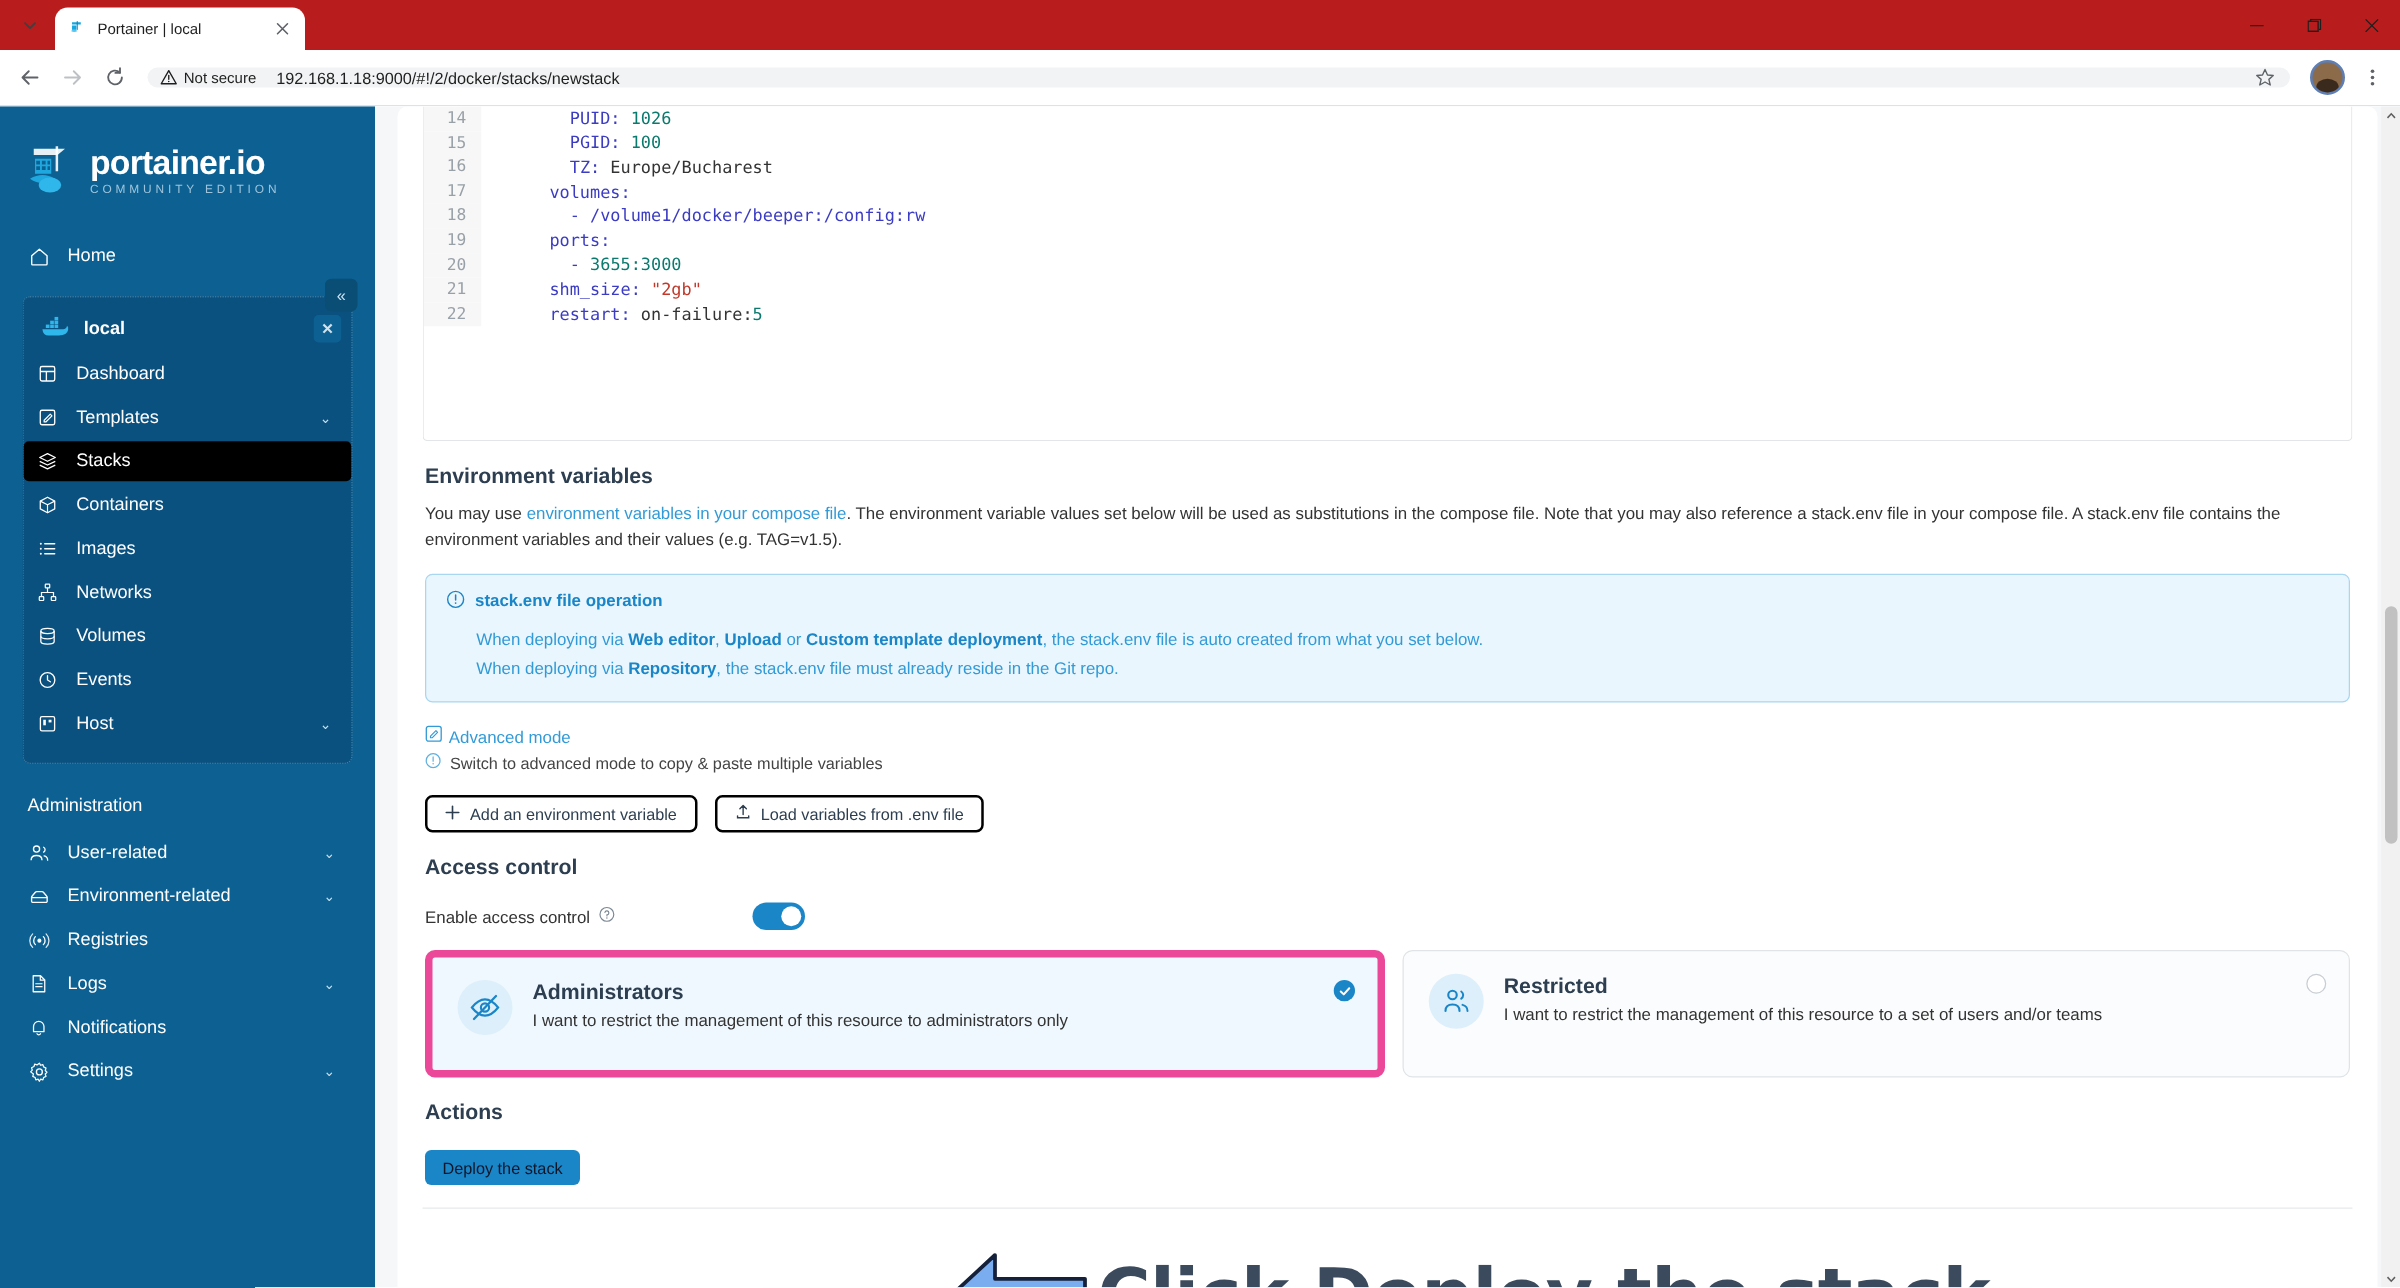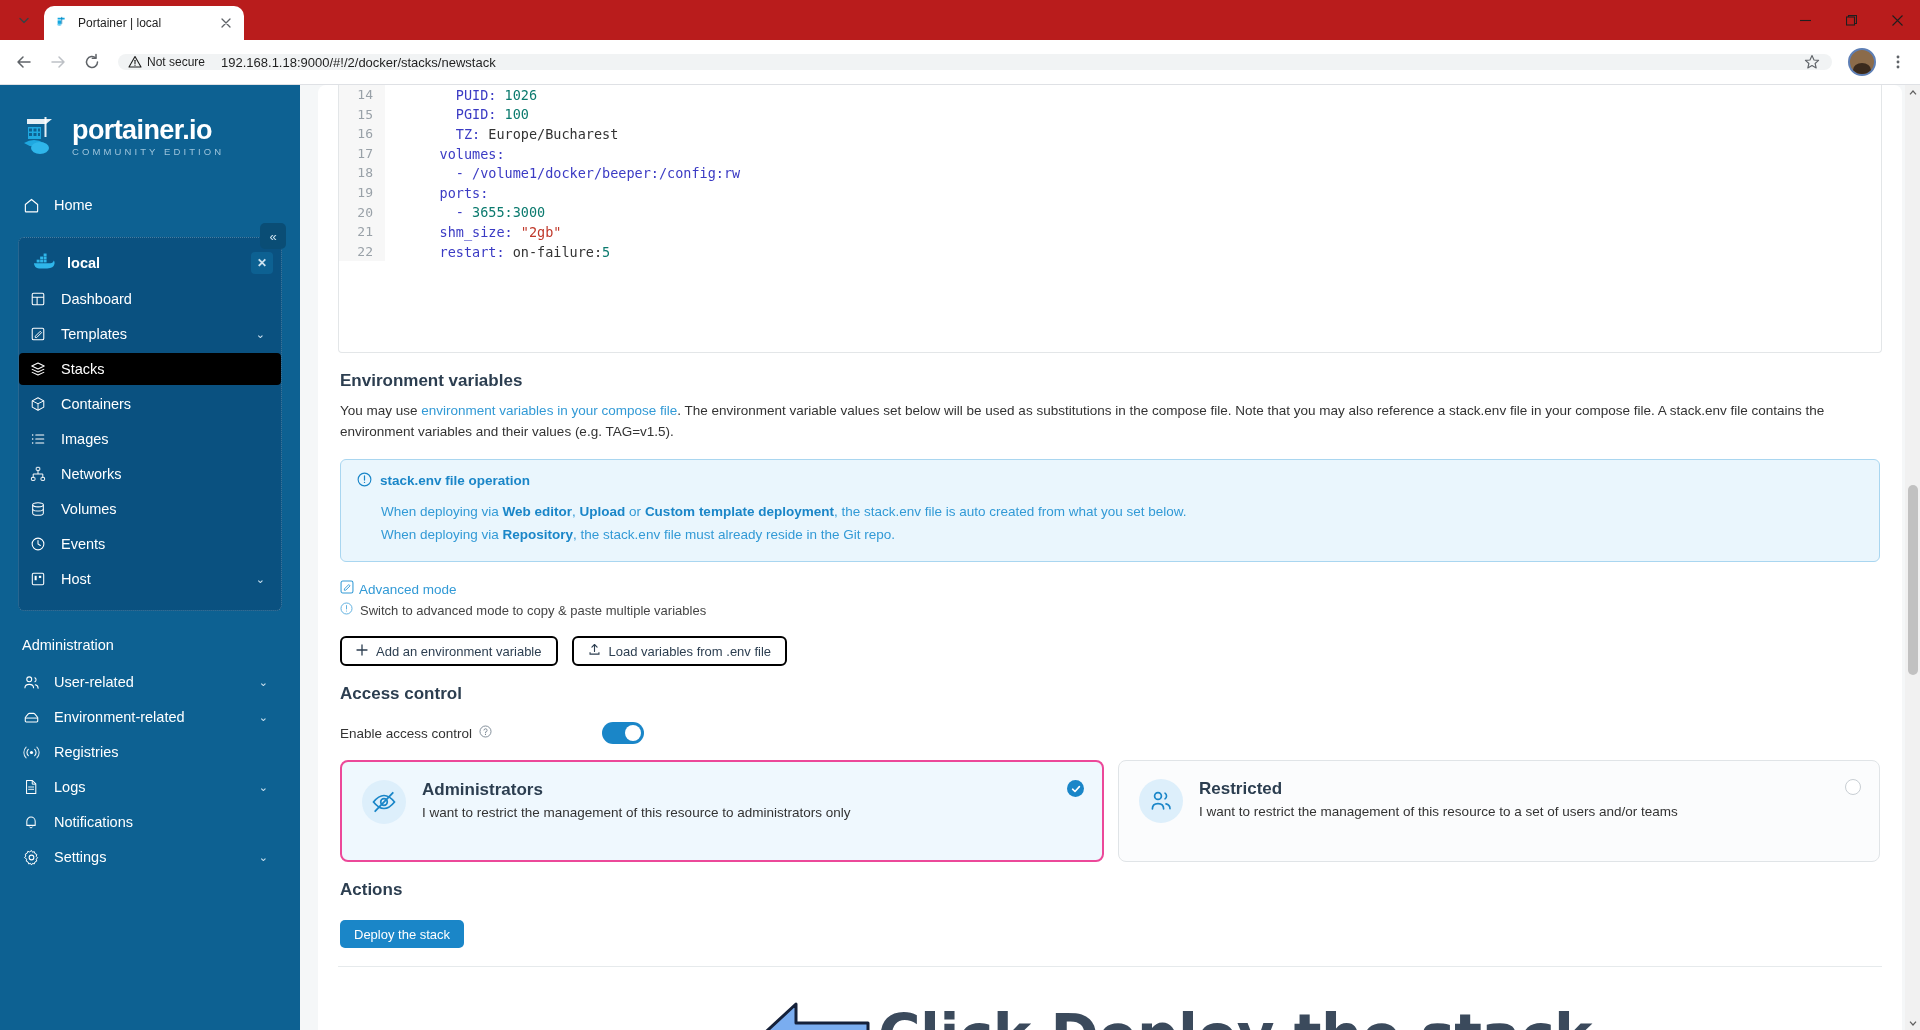--- a/index.html
+++ b/index.html
@@ -192,7 +192,7 @@
     flex: 1; border-radius: 8px; padding: 18px 20px; display: flex;
     align-items: flex-start; gap: 16px; position: relative; min-height: 102px;
   }
-  .acl-card.sel { border: 2px solid #ec4899; background: #eff8fe; }
+  .acl-card.sel { border: 6px solid #ec4899; background: #eff8fe; }
   .acl-card.unsel { border: 1px solid #e0e4e7; background: #fbfcfd; }
   .acl-ic {
     width: 44px; height: 44px; border-radius: 50%; background: #ddeffb;

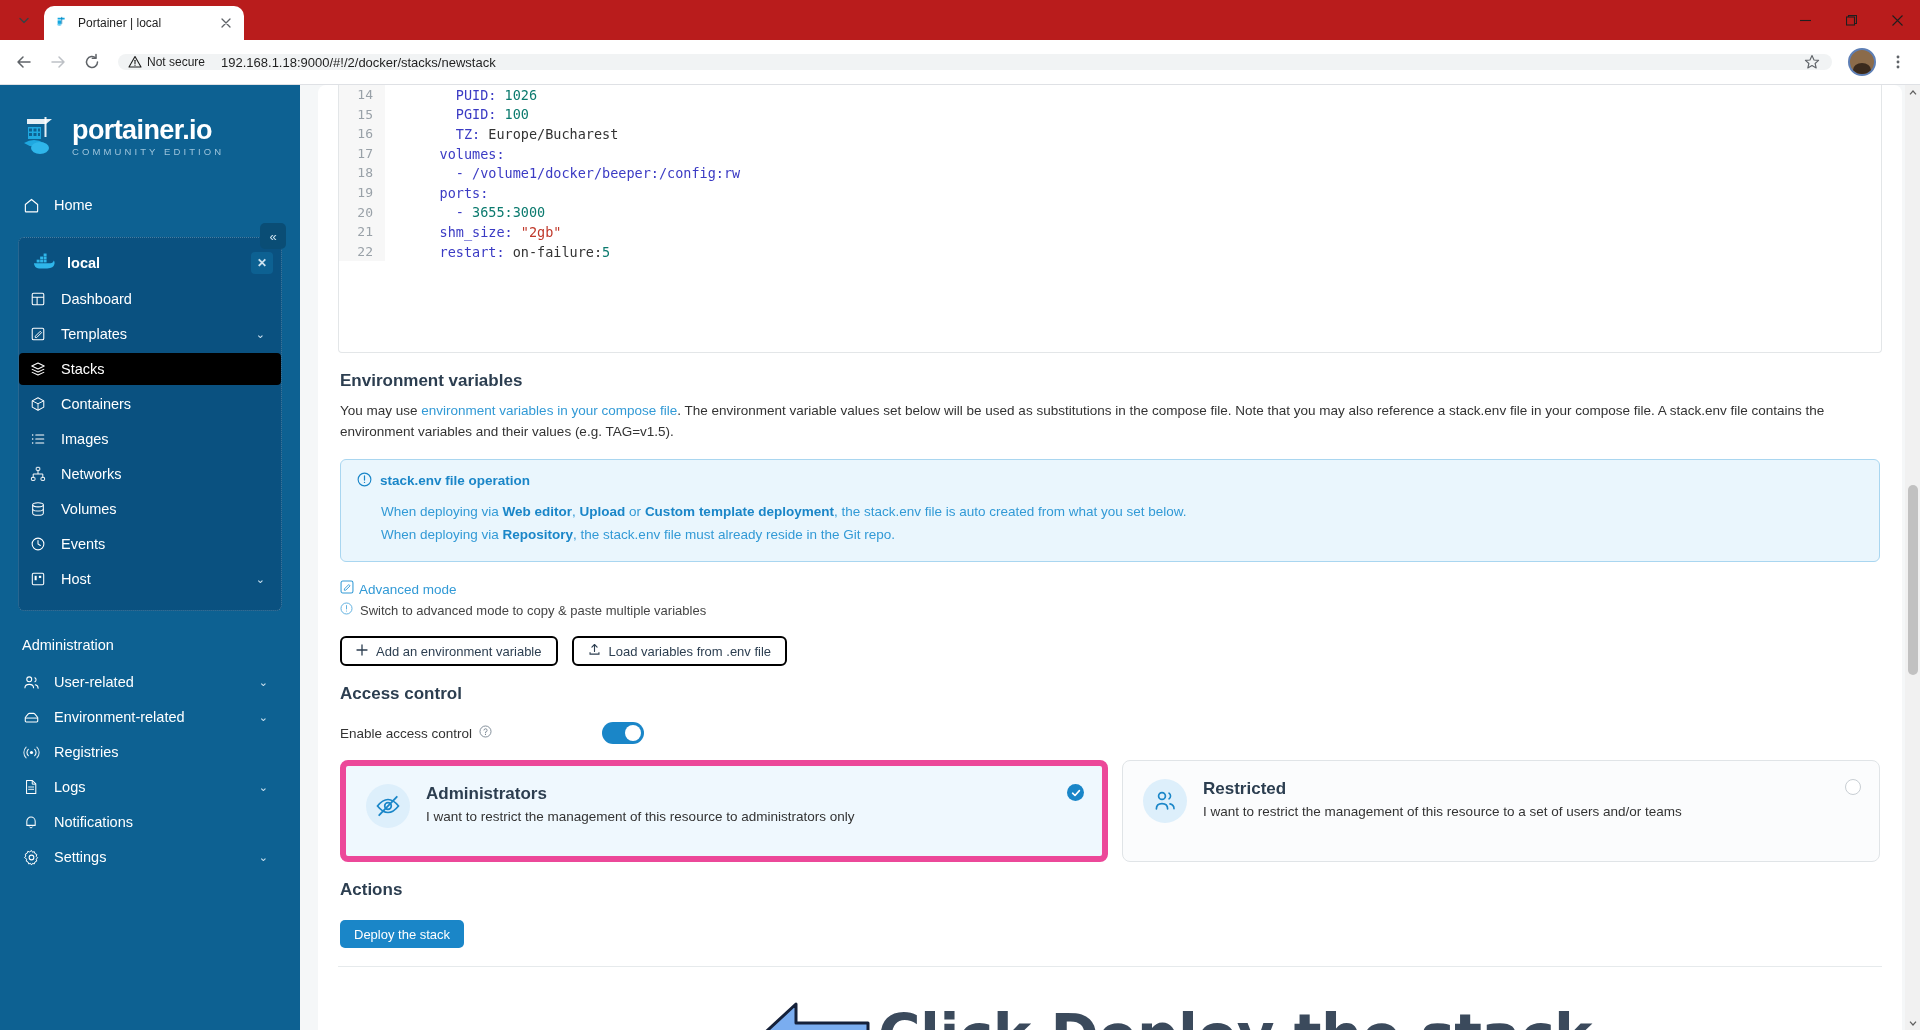--- a/index.html
+++ b/index.html
@@ -212,7 +212,7 @@
 
   .deploy-row { display: flex; align-items: center; padding: 10px 22px 0 22px; position: relative; }
   .deploy-btn {
-    background: #1a86c8; color: #ffffff; font-size: 13px; border-radius: 5px;
+    background: #1a86c8; color: #0f172a; font-size: 13px; border-radius: 5px;
     height: 28px; display: flex; align-items: center; padding: 0 14px;
   }
 

